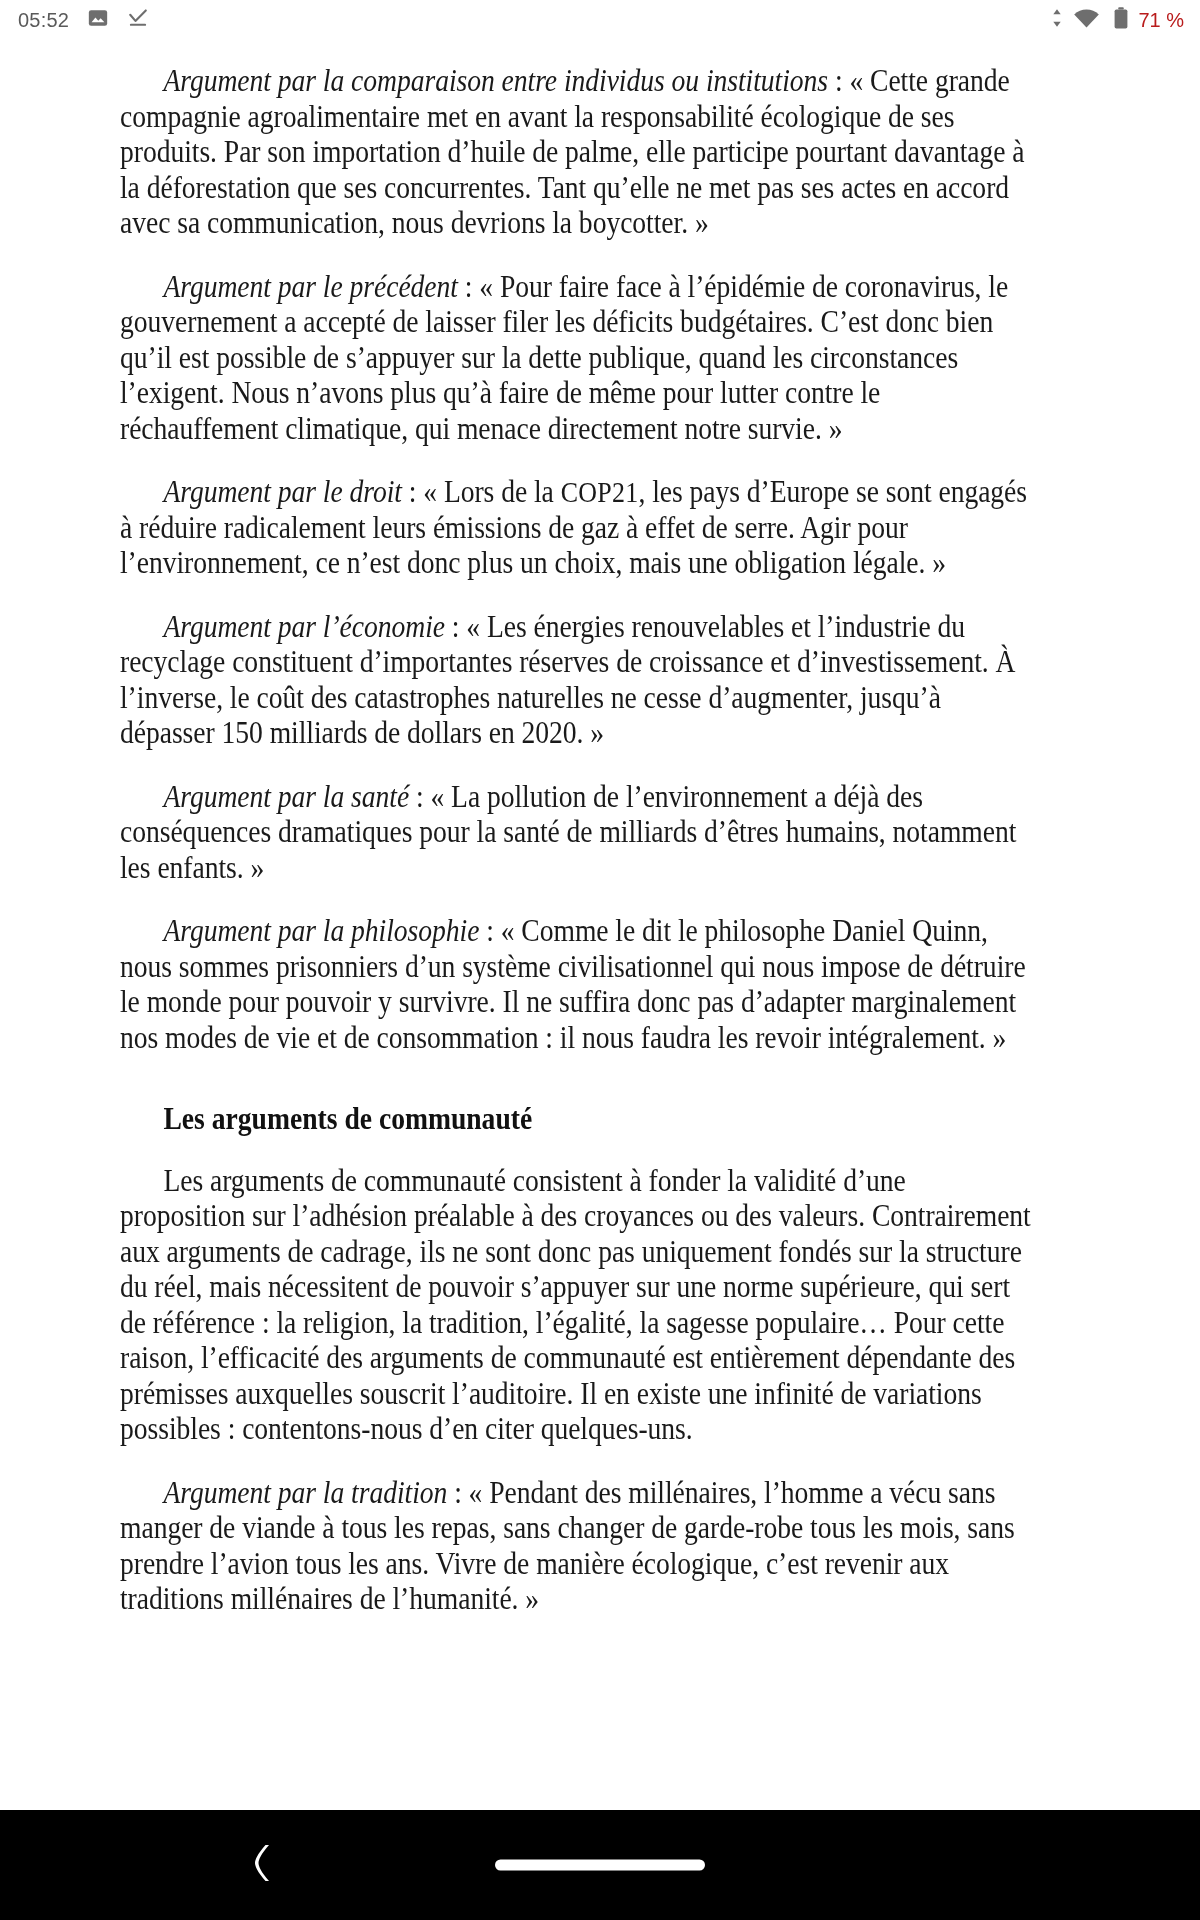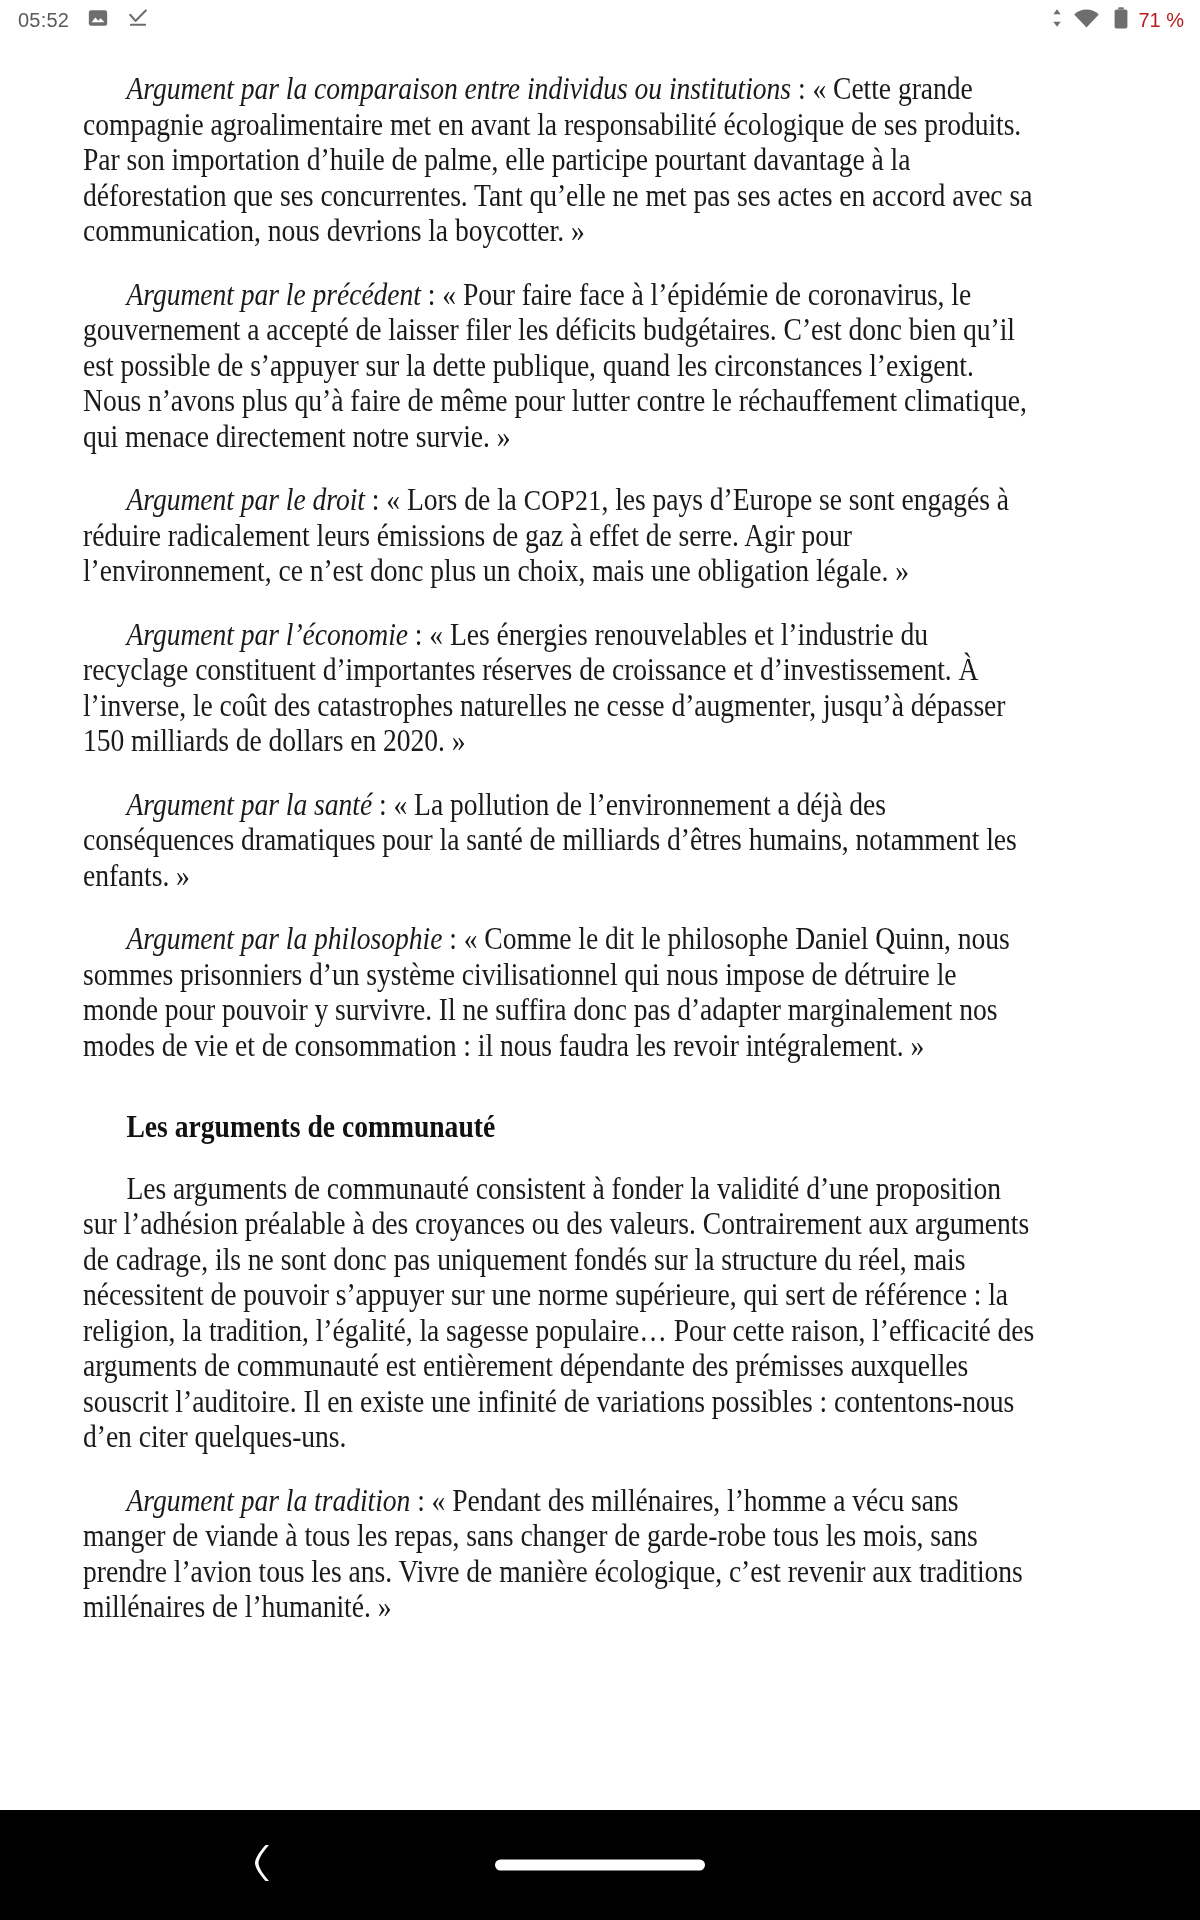--- a/index.html
+++ b/index.html
@@ -33,11 +33,11 @@
 
   
   #reader{
-    position:absolute; top:48px; left:0;
+    position:absolute; top:40px; left:0;
     width:1148px; height:1770px;
     background:#ffffff;
     overflow:hidden;
-    padding:0 113px 0 83px;
+    padding:0 113px 0 120px;
   }
   #reader-inner{ padding-top:24px; }
 

